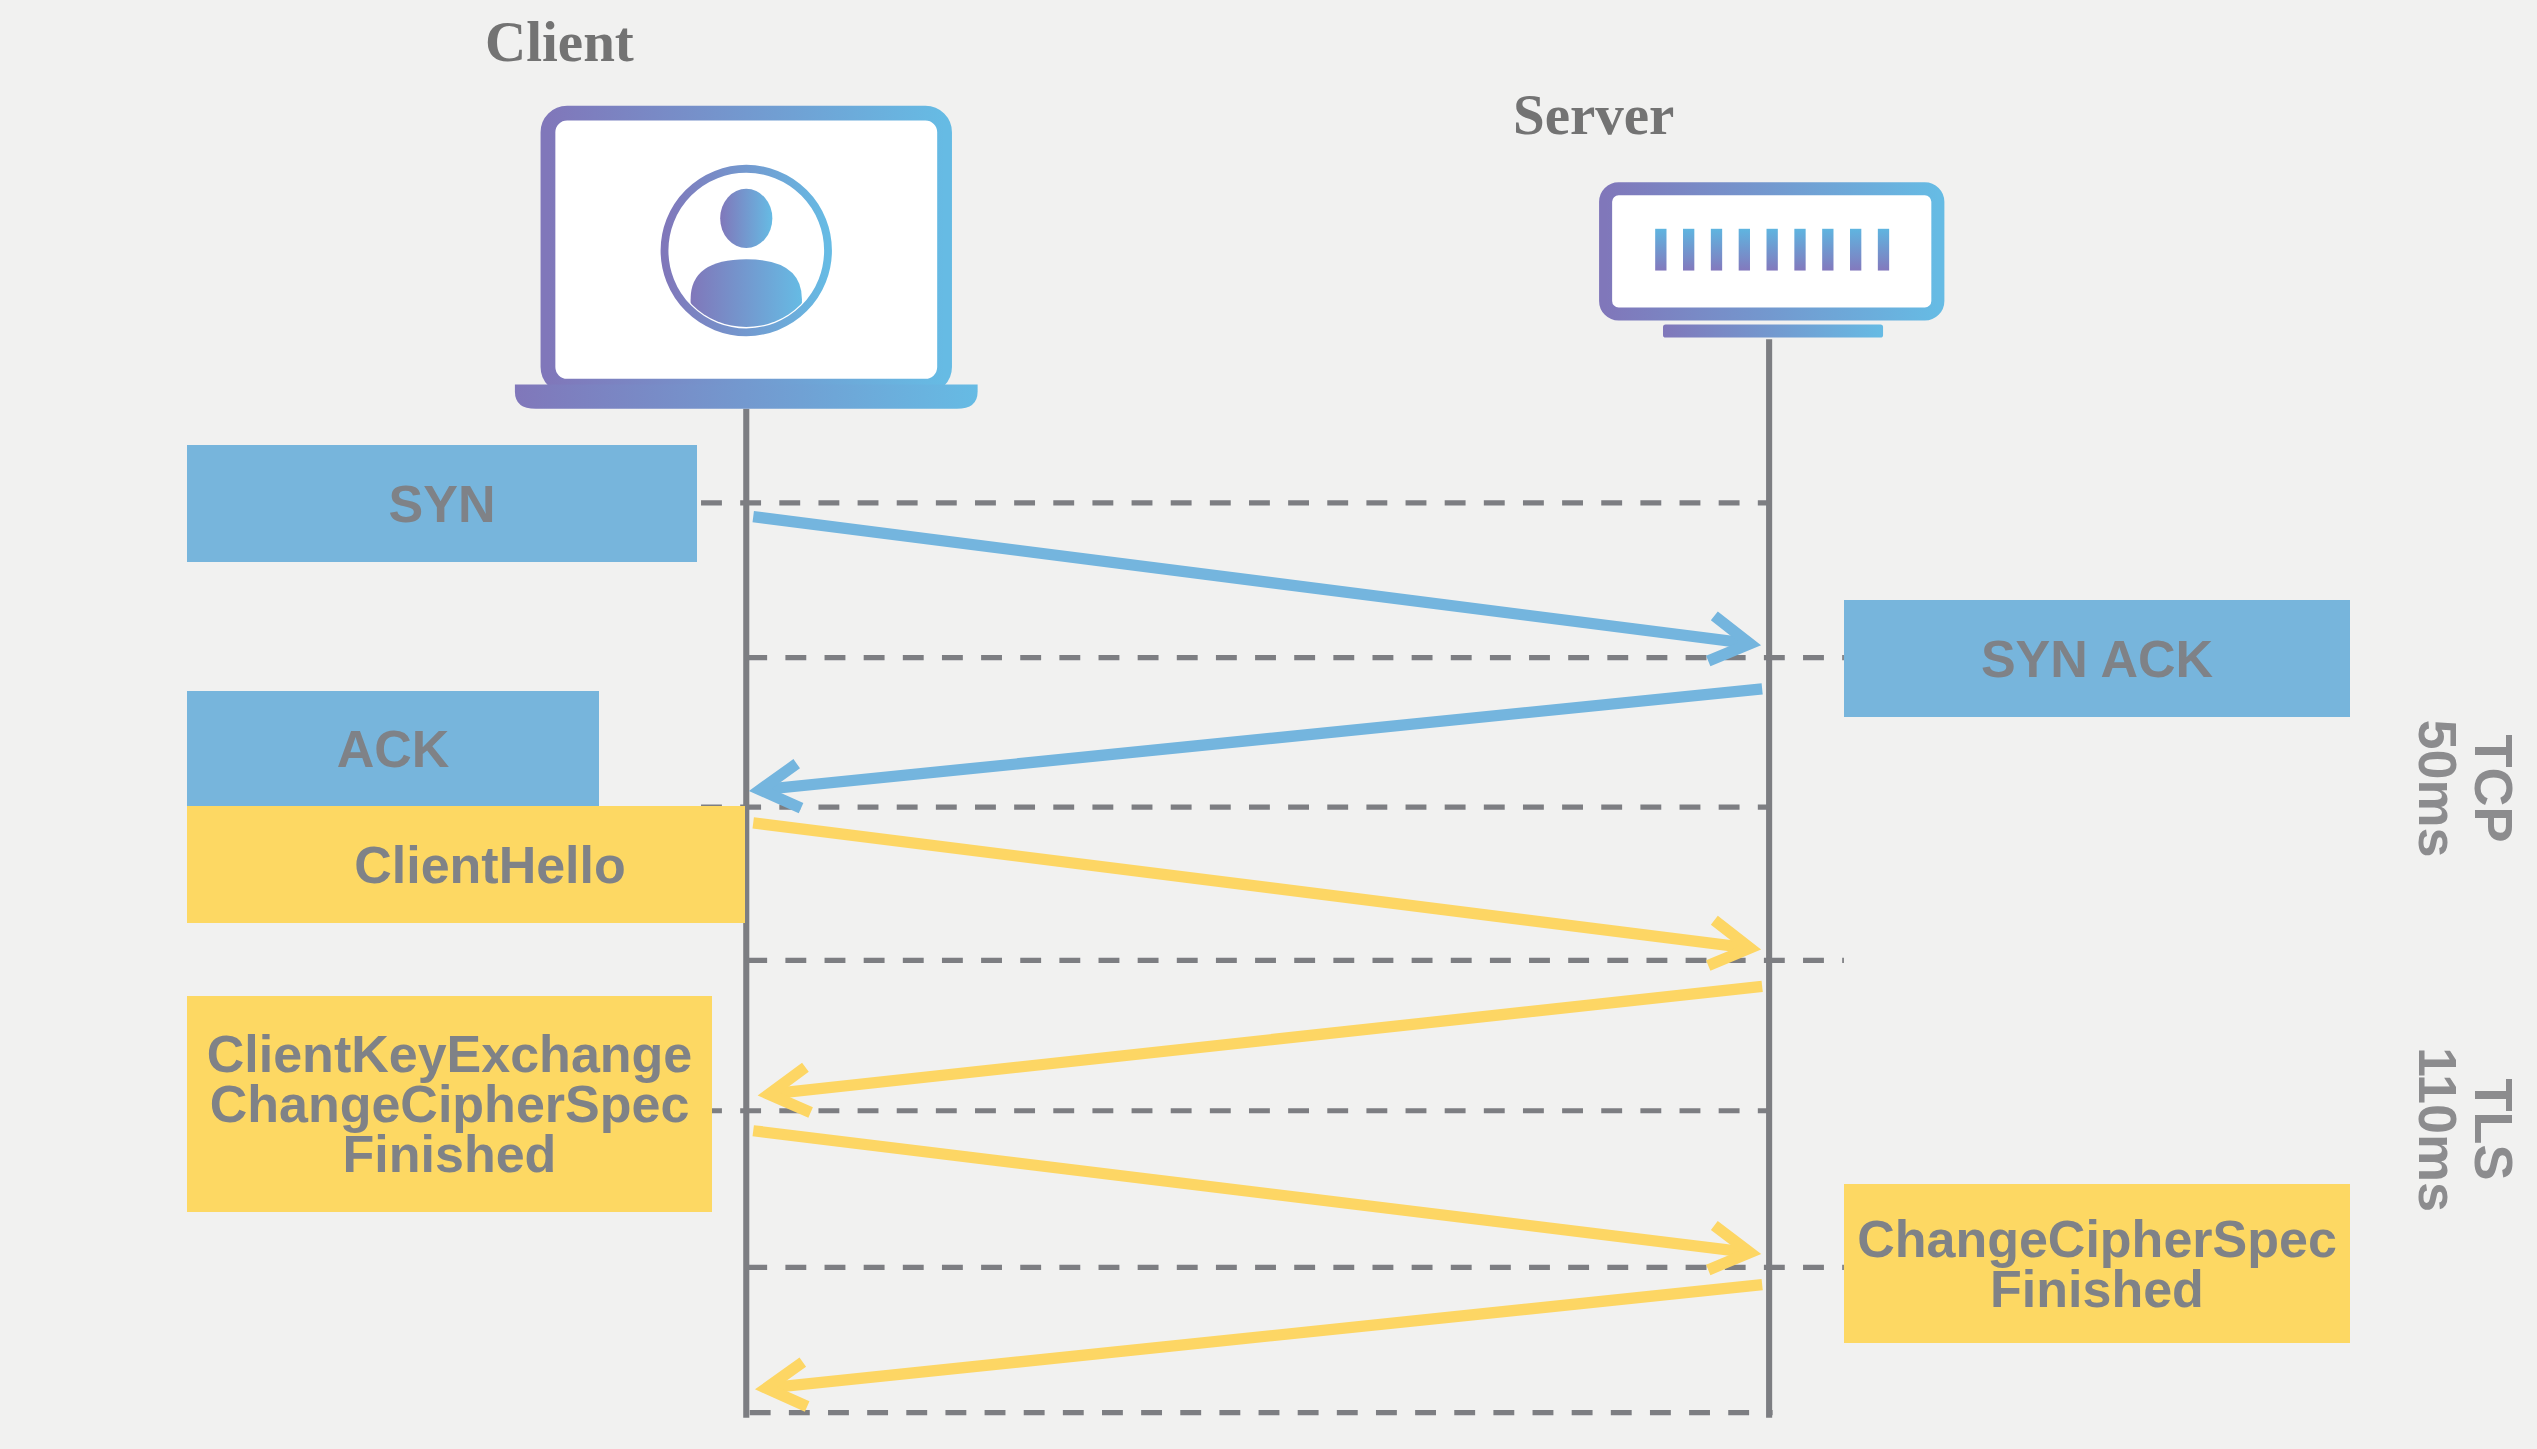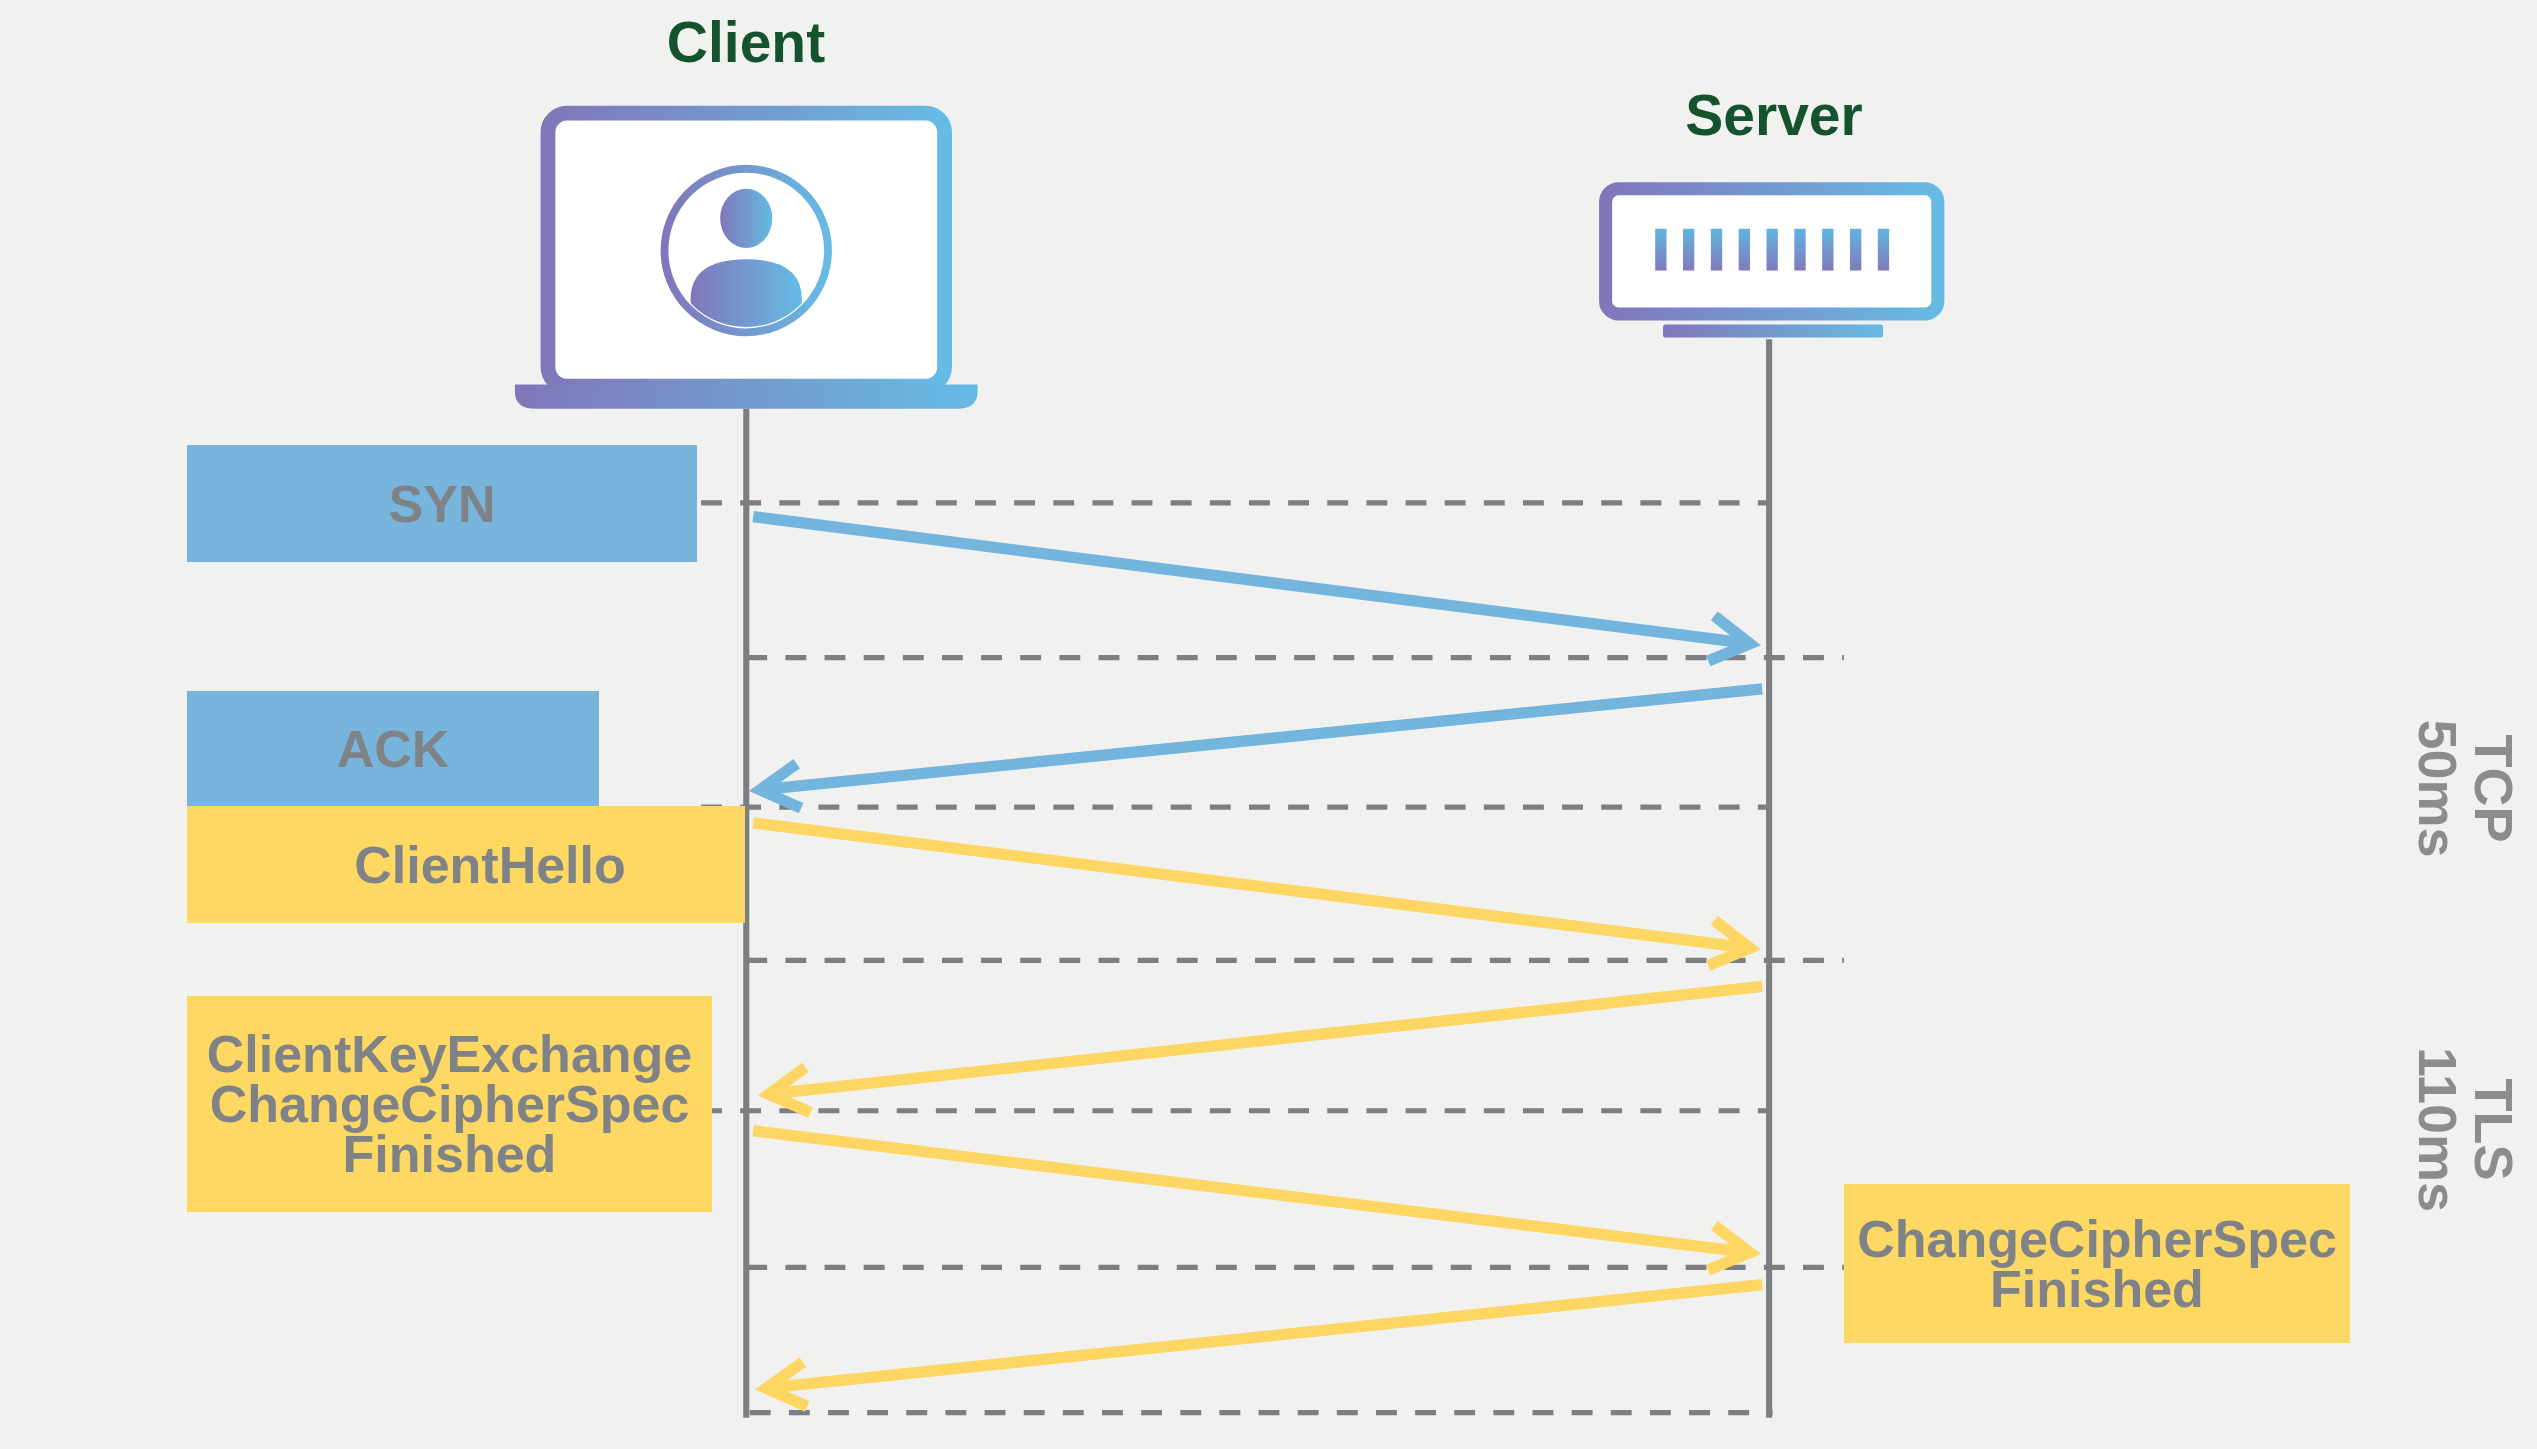--- a/index.html
+++ b/index.html
@@ -12,8 +12,8 @@
   }
   .layer{position:absolute;left:0;top:0;width:2538px;height:1450px;}
   .actor-label{
-    position:absolute;width:522px;text-align:center;
-    font-size:57px;font-weight:bold;color:#14532d;line-height:70px;
+    position:absolute;width:522px;text-align:left;
+    font-size:57px;font-weight:bold;color:#737373;line-height:70px;font-family:Liberation Serif, serif;
   }
   .actor-label.client{left:485px;top:7px;}
   .actor-label.server{left:1513px;top:80px;}

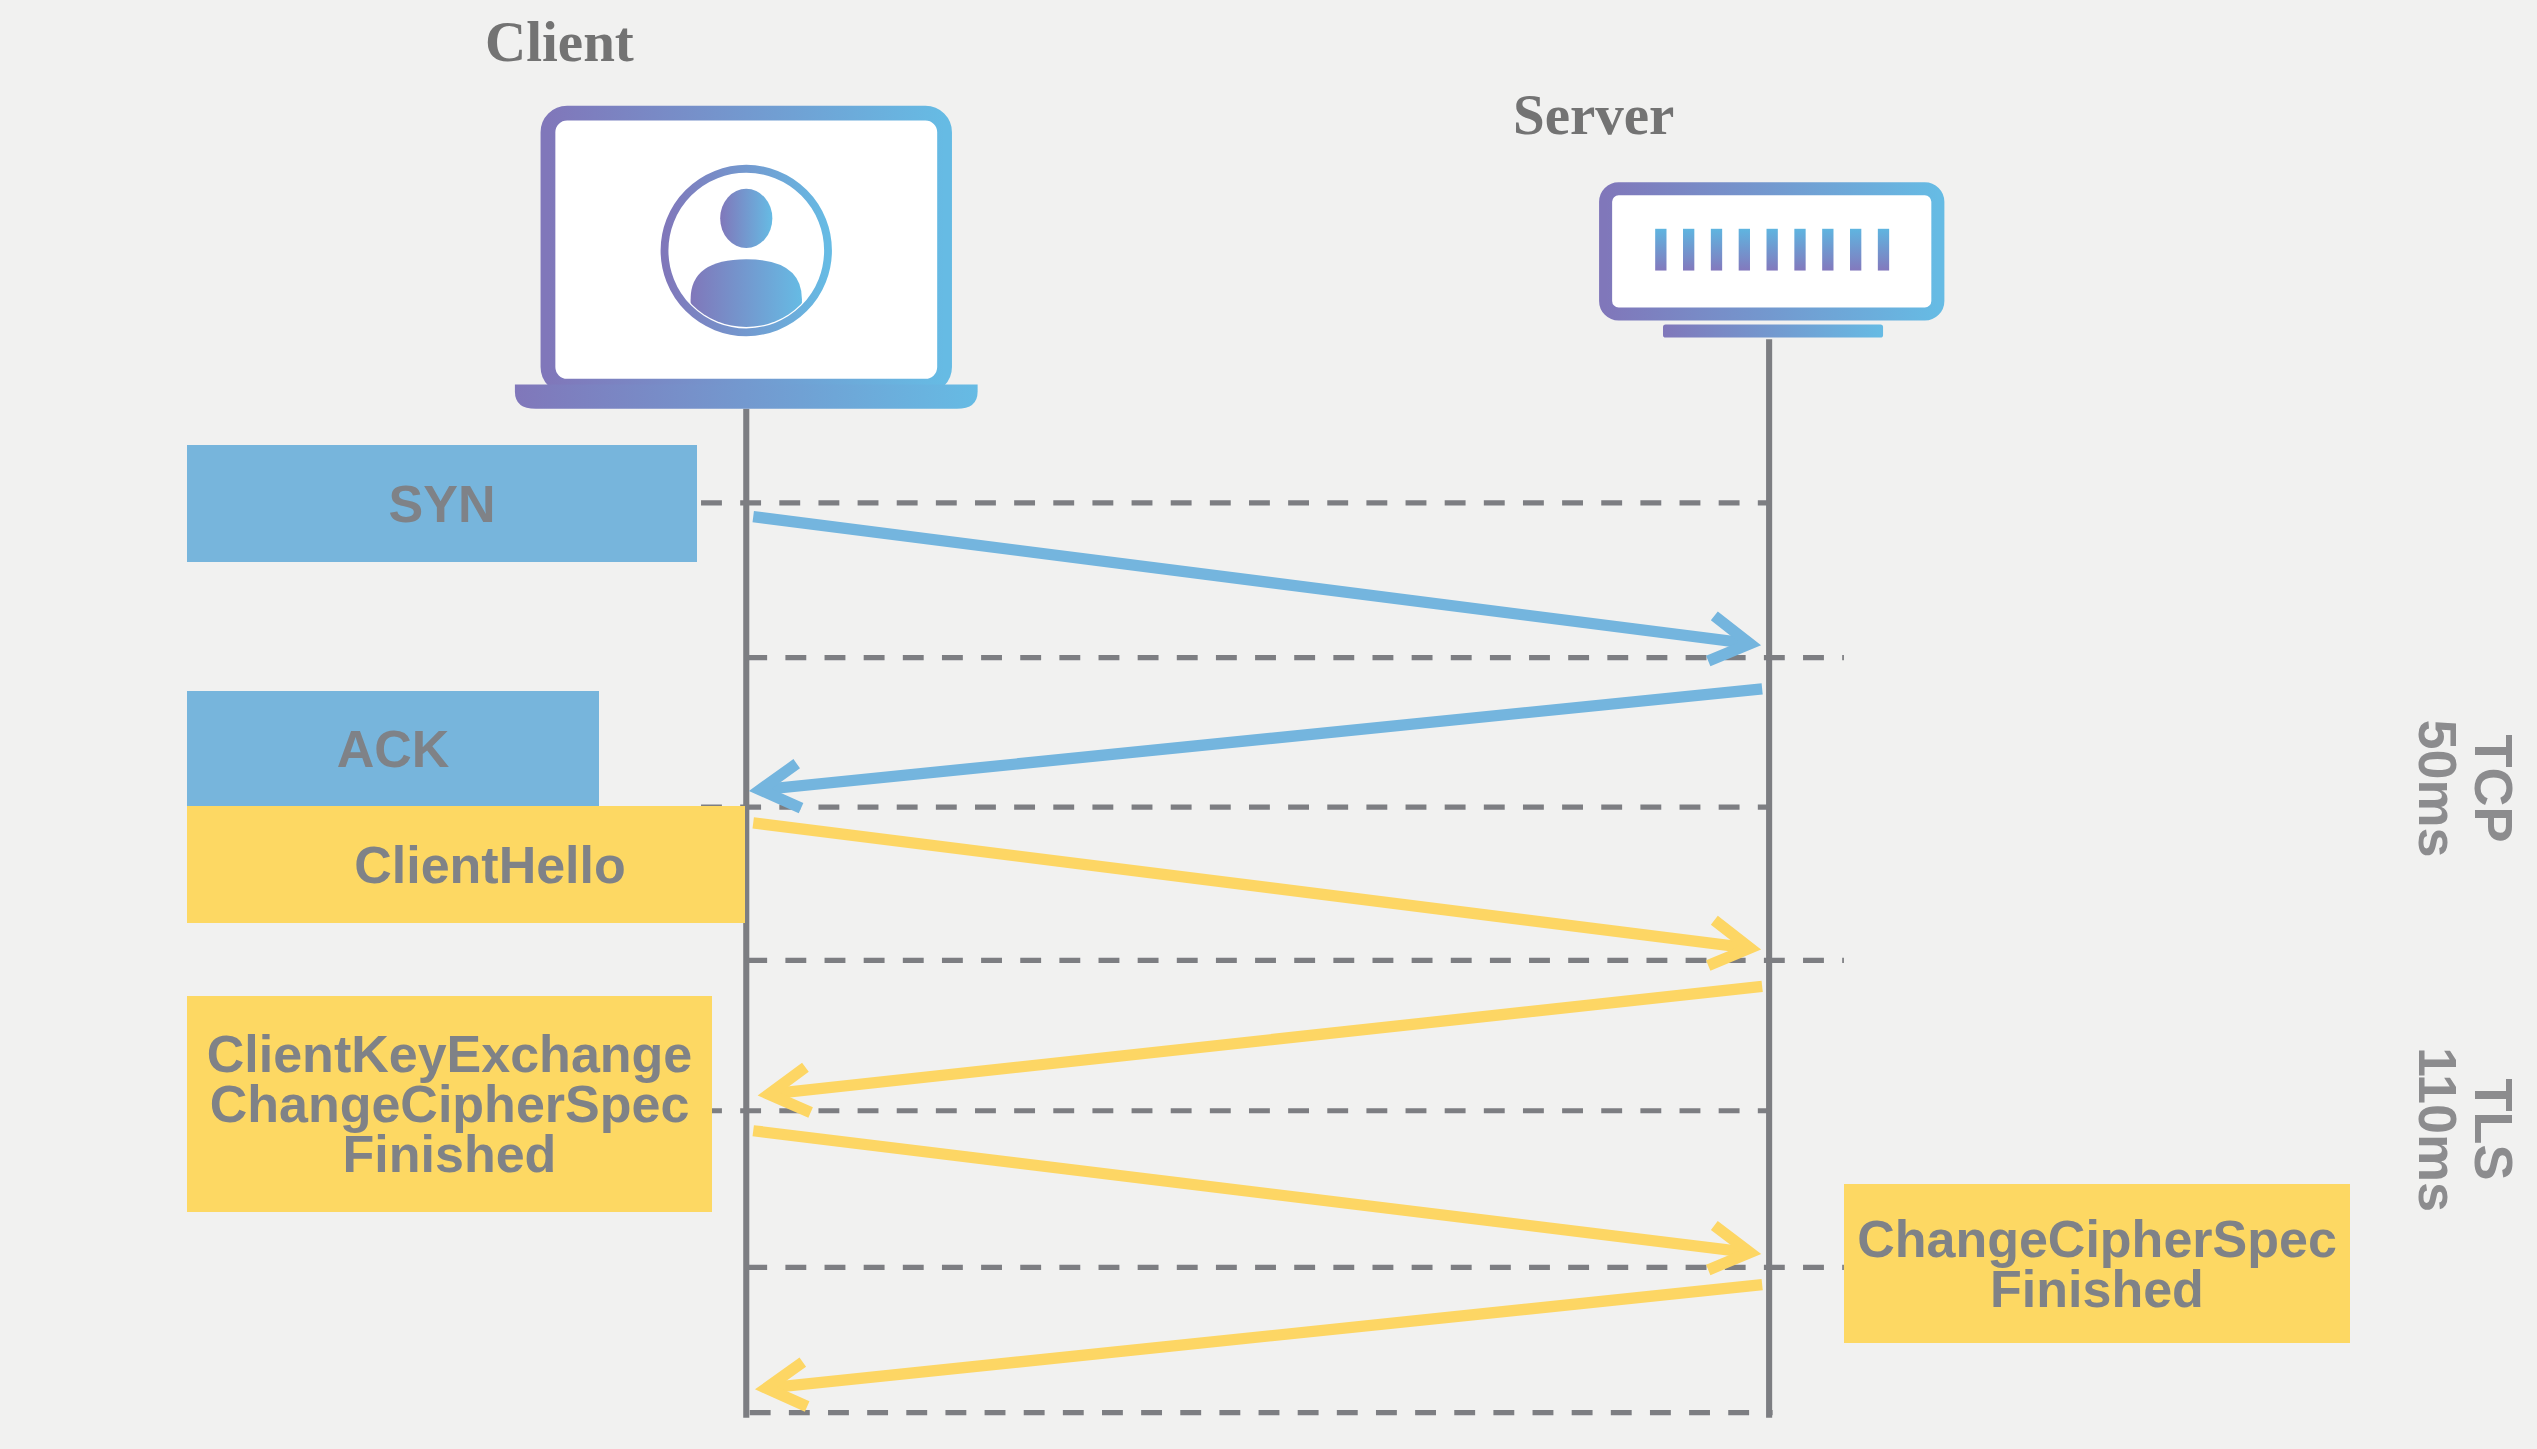--- a/index.html
+++ b/index.html
@@ -131,6 +131,7 @@
   <div class="actor-label server">Server</div>
 
   <div class="msg blue syn">SYN</div>
+  <div class="msg blue synack">SYN ACK</div>
   <div class="msg blue ack">ACK</div>
   <div class="msg yellow clienthello">ClientHello</div>
   <div class="msg yellow cke">ClientKeyExchange

